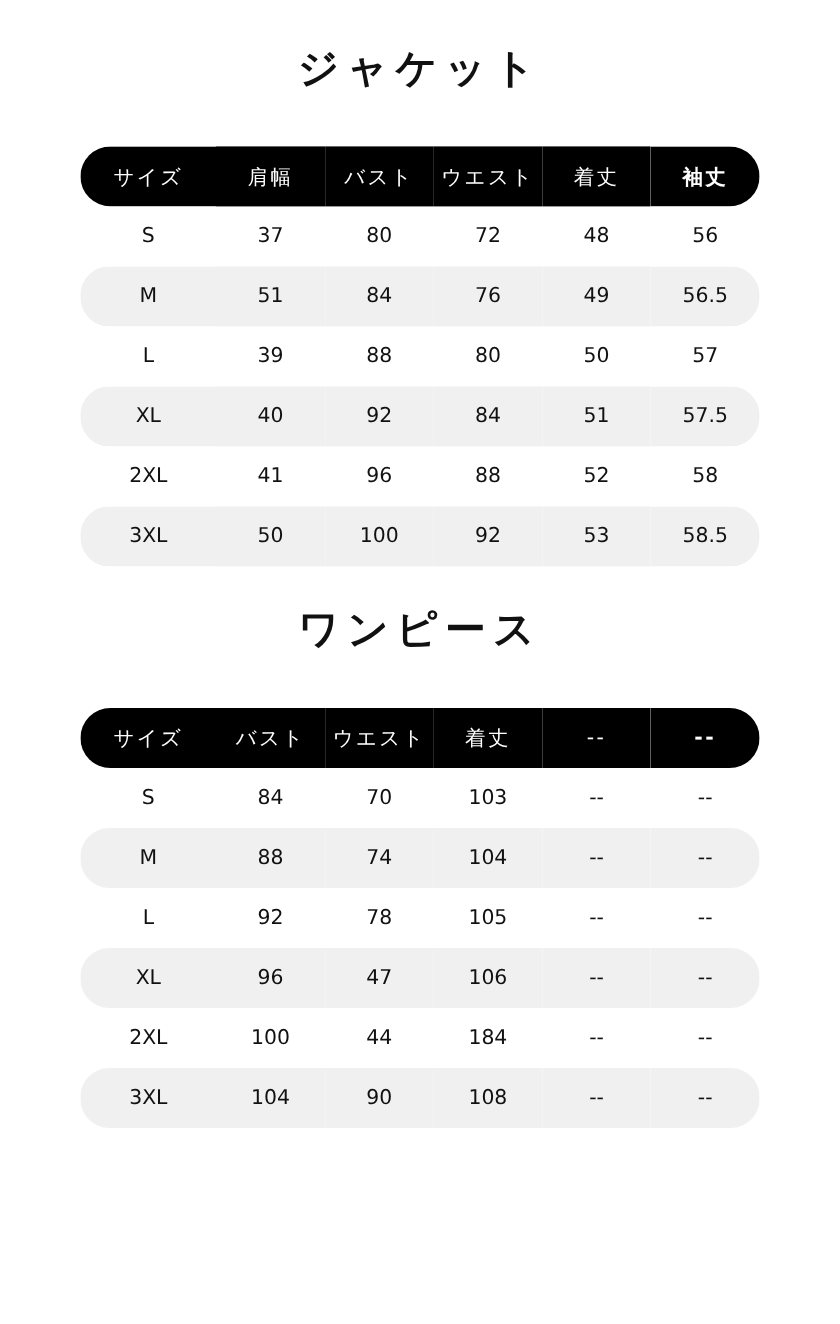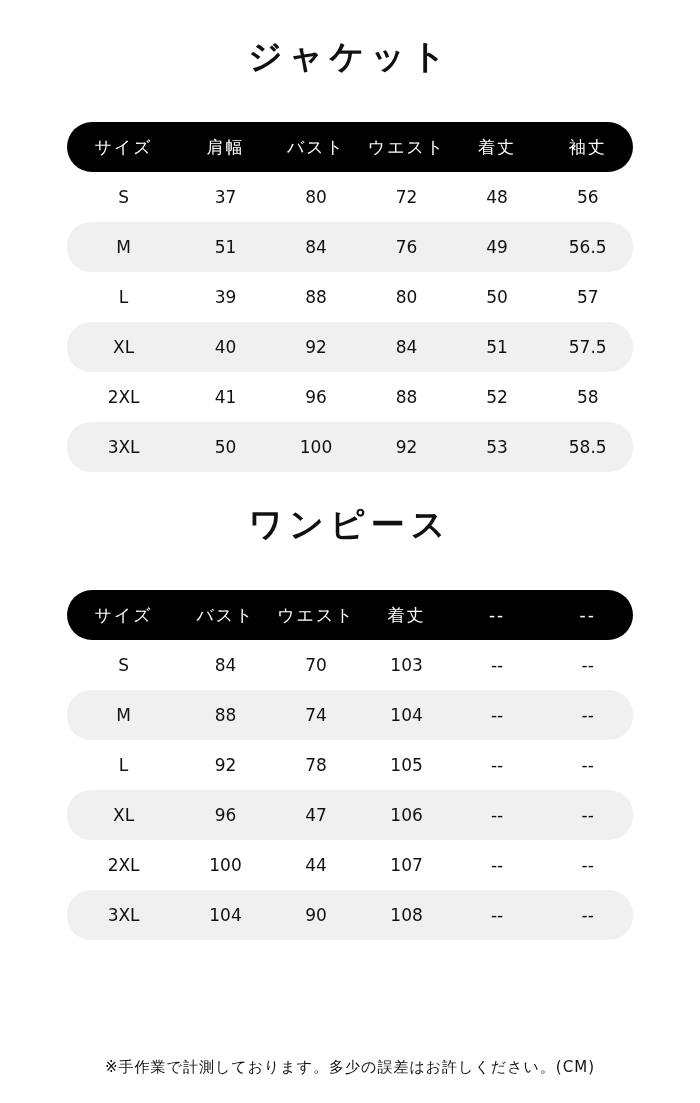--- a/index.html
+++ b/index.html
@@ -73,6 +73,7 @@
   thead th:last-child {
     border-top-right-radius: 25px;
     border-bottom-right-radius: 25px;
+    font-weight: bold;
   }
   tbody tr.alt {
     background: #f0f0f0;

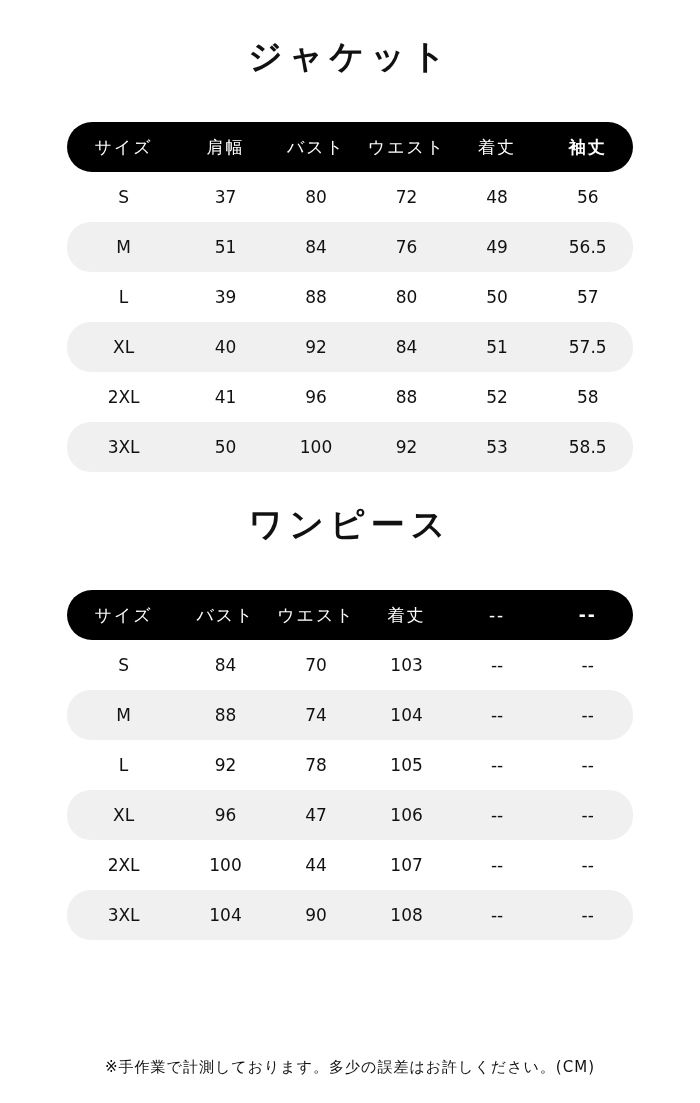--- a/index.html
+++ b/index.html
@@ -247,7 +247,7 @@
             <td>2XL</td>
             <td>100</td>
             <td>44</td>
-            <td>107</td>
+            <td>184</td>
             <td>--</td>
             <td>--</td>
           </tr>

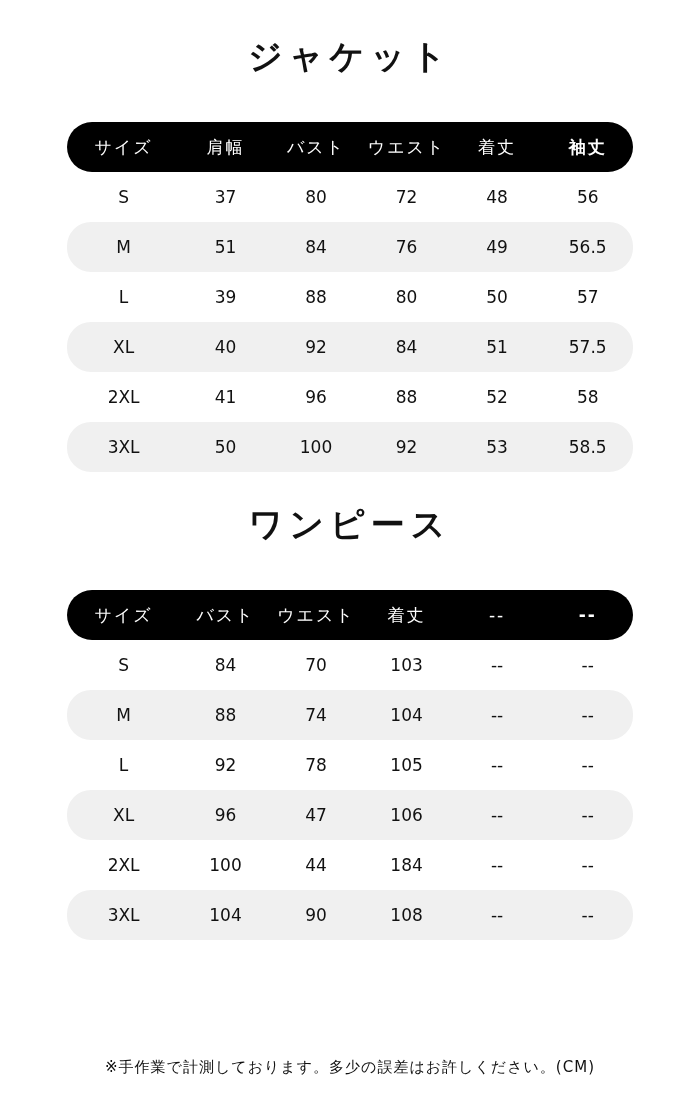--- a/index.html
+++ b/index.html
@@ -264,7 +264,6 @@
     </div>
   </div>
 
-  <div class="footnote">※手作業で計測しております。多少の誤差はお許しください。(CM)</div>
 
 </div>
 

